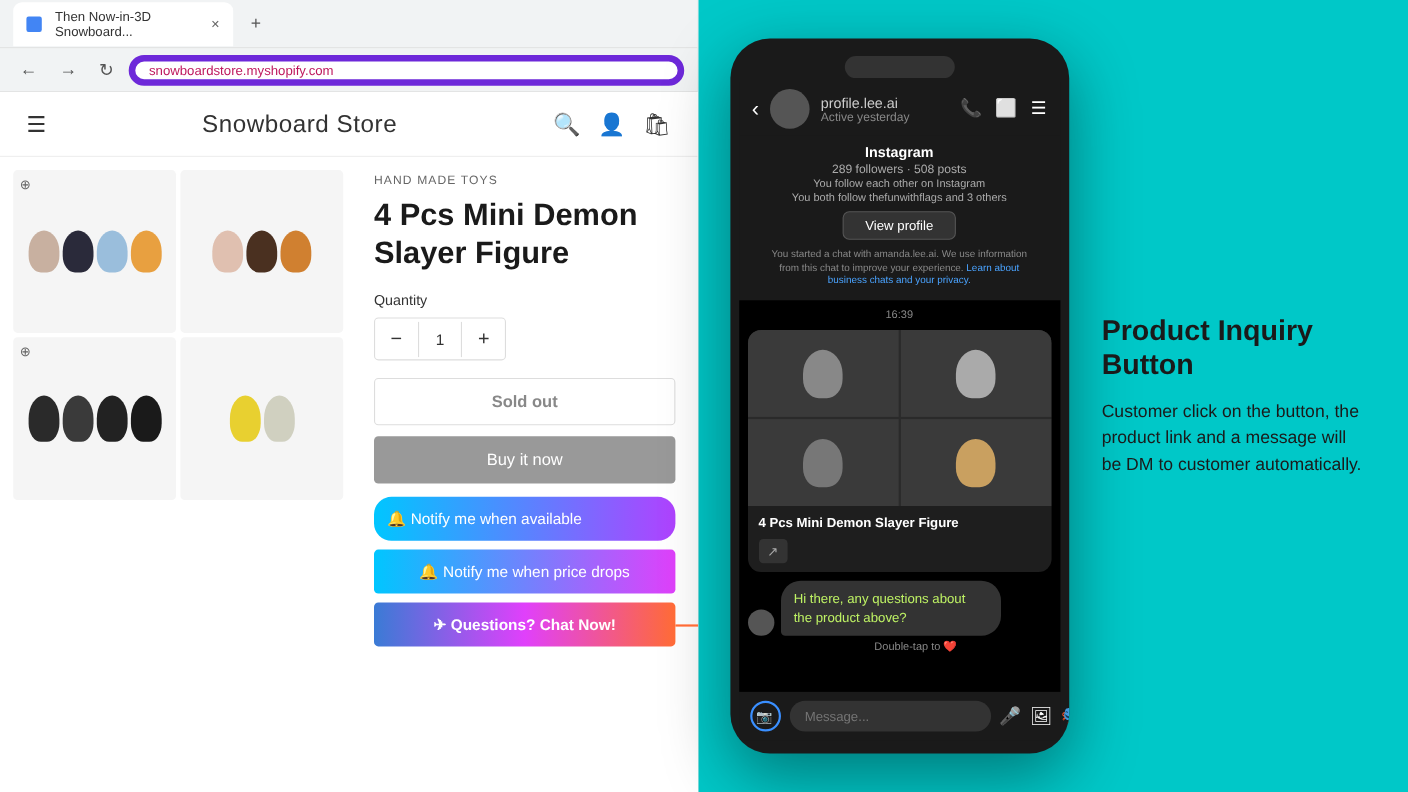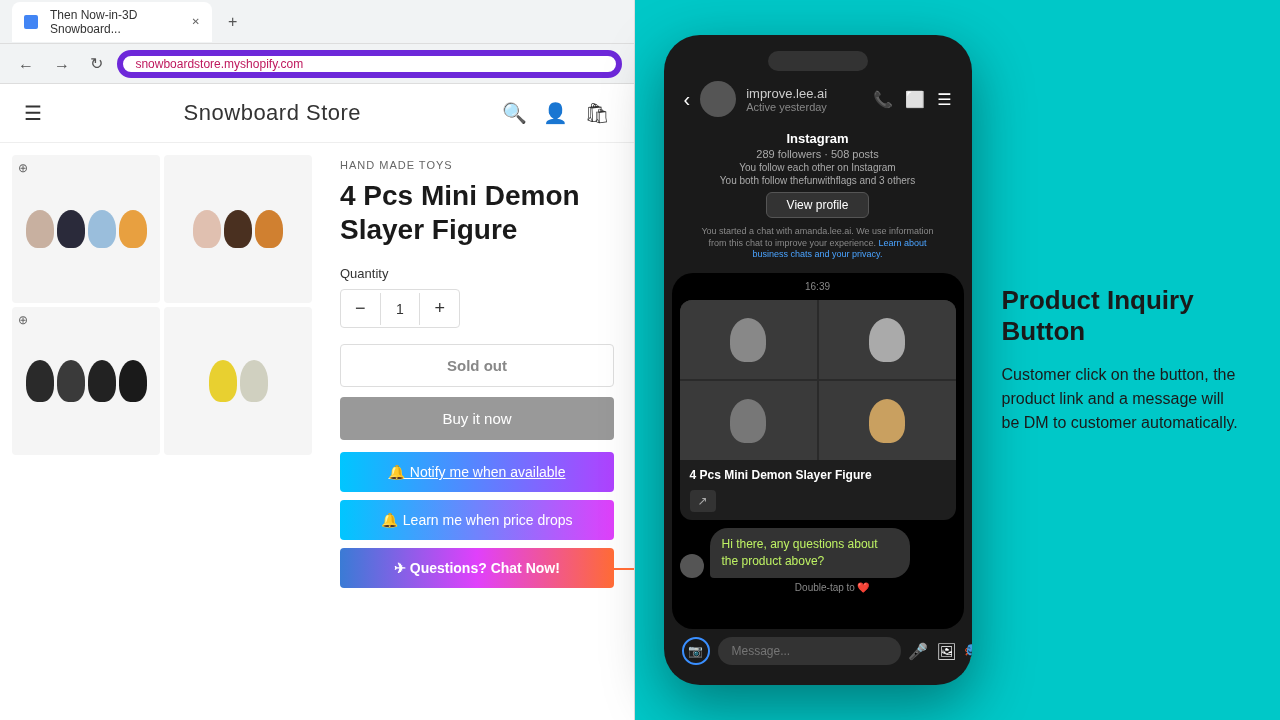--- a/index.html
+++ b/index.html
@@ -746,7 +746,7 @@
       <span class="phone-back">‹</span>
       <div class="phone-avatar"></div>
       <div class="phone-contact-info">
-        <div class="phone-contact-name">improve.lee.ai</div>
+        <div class="phone-contact-name">profile.lee.ai</div>
         <div class="phone-status-text">Active yesterday</div>
       </div>
       <div class="phone-header-icons">

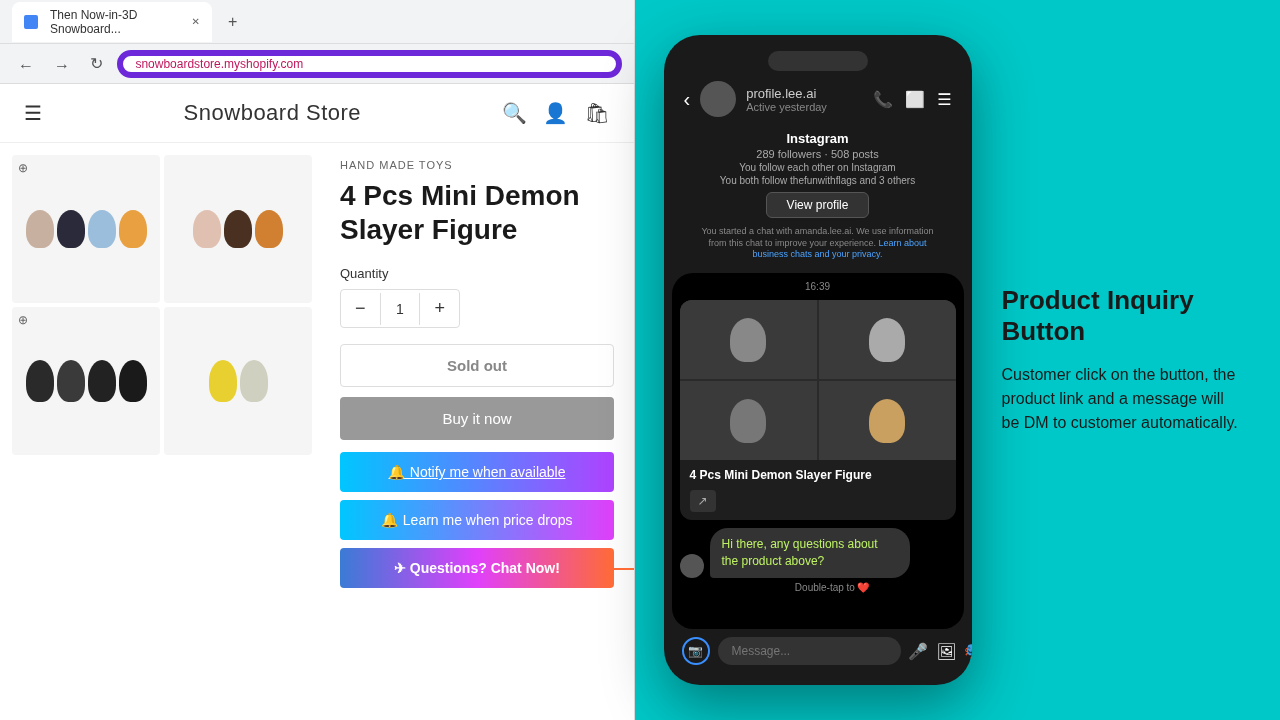--- a/index.html
+++ b/index.html
@@ -455,7 +455,6 @@
       background: #000;
       overflow-y: auto;
       padding: 8px;
-      border-radius: 21px;
     }
 
     .chat-time {

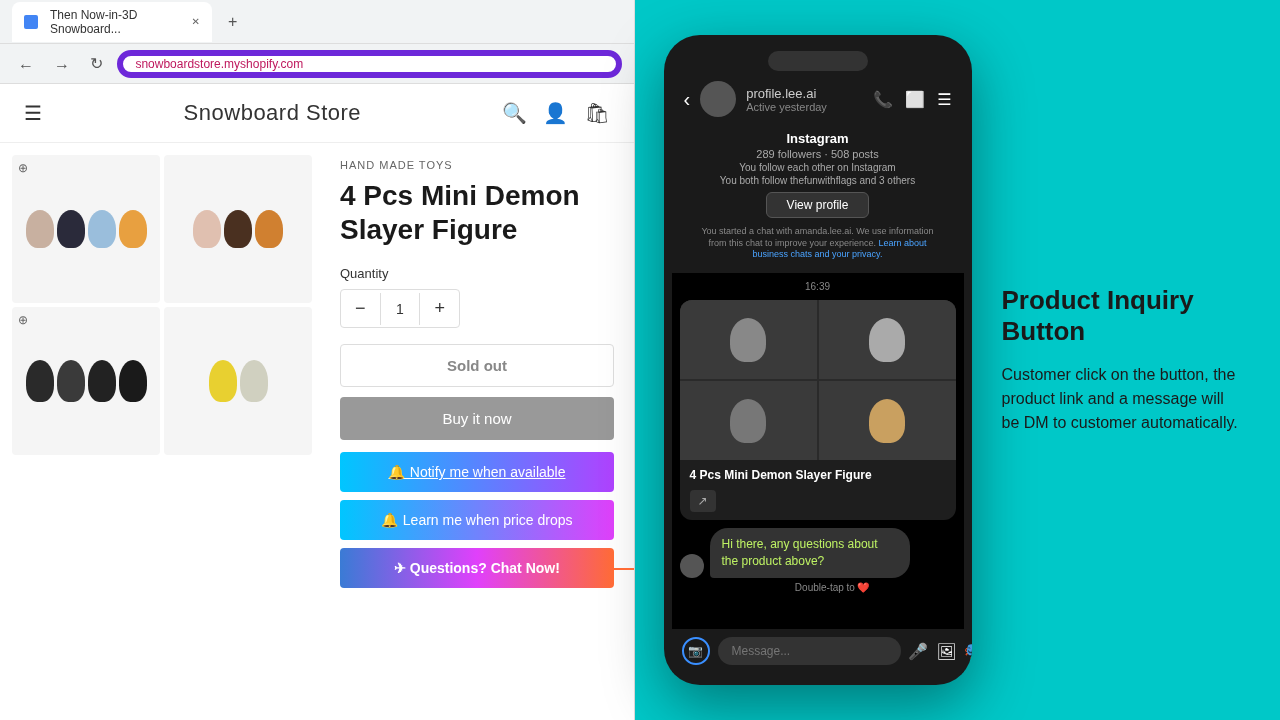--- a/index.html
+++ b/index.html
@@ -266,11 +266,10 @@
       color: #fff;
       font-size: 14px;
       border: none;
-      border-radius: 4px;
+      border-radius: 16px;
       margin-bottom: 8px;
       cursor: pointer;
-      text-align: center;
-      text-decoration: underline;
+      text-align: left;
     }
 
     .notify-price-btn {

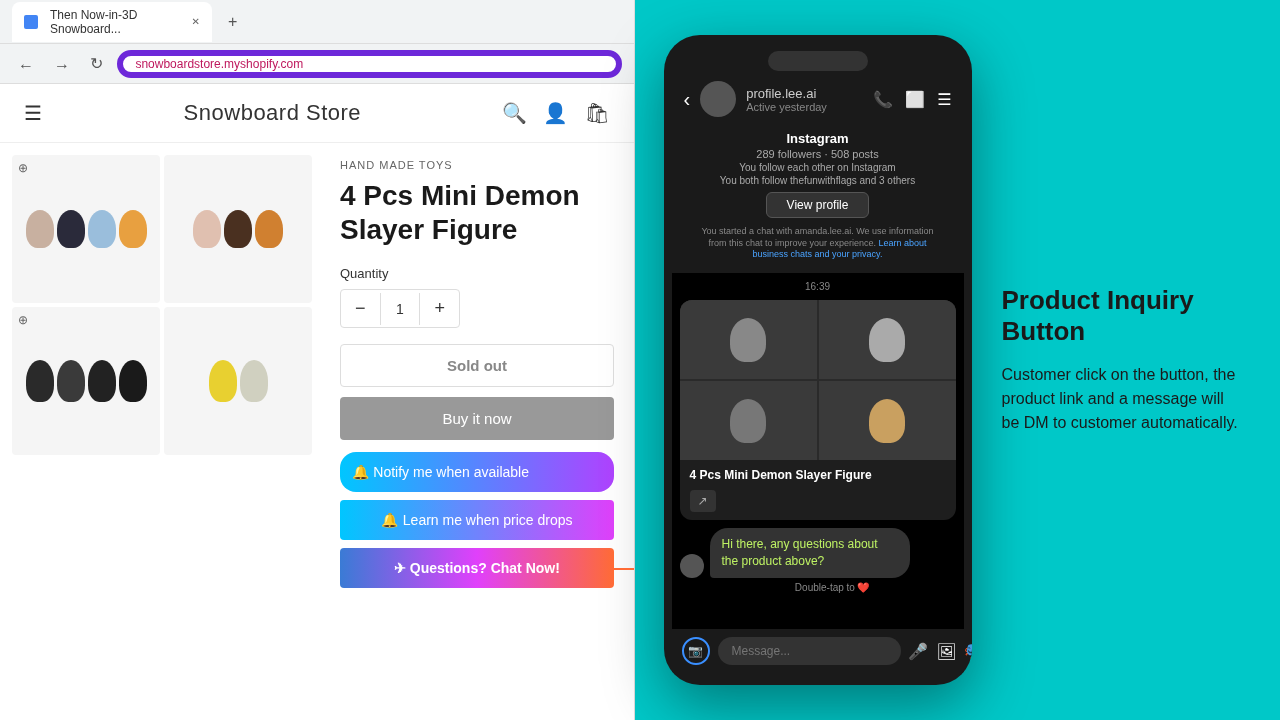--- a/index.html
+++ b/index.html
@@ -717,7 +717,7 @@
         <div class="sold-out-btn">Sold out</div>
         <button class="buy-now-btn">Buy it now</button>
         <button class="notify-available-btn">🔔 Notify me when available</button>
-        <button class="notify-price-btn">🔔 Learn me when price drops</button>
+        <button class="notify-price-btn">🔔 Notify me when price drops</button>
 
         <div style="position:relative;">
           <button class="chat-btn">✈ Questions? Chat Now!</button>

